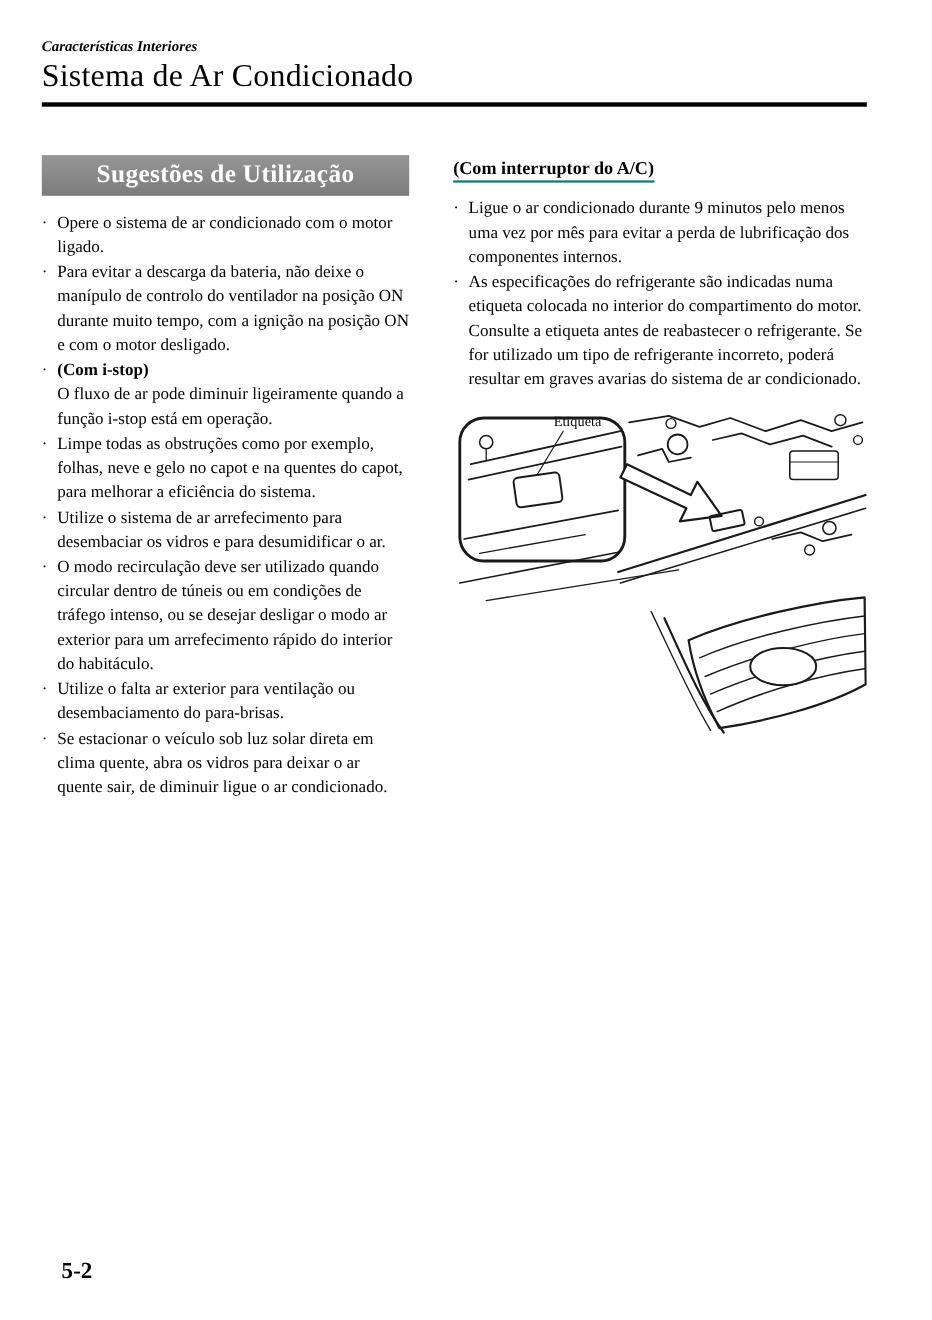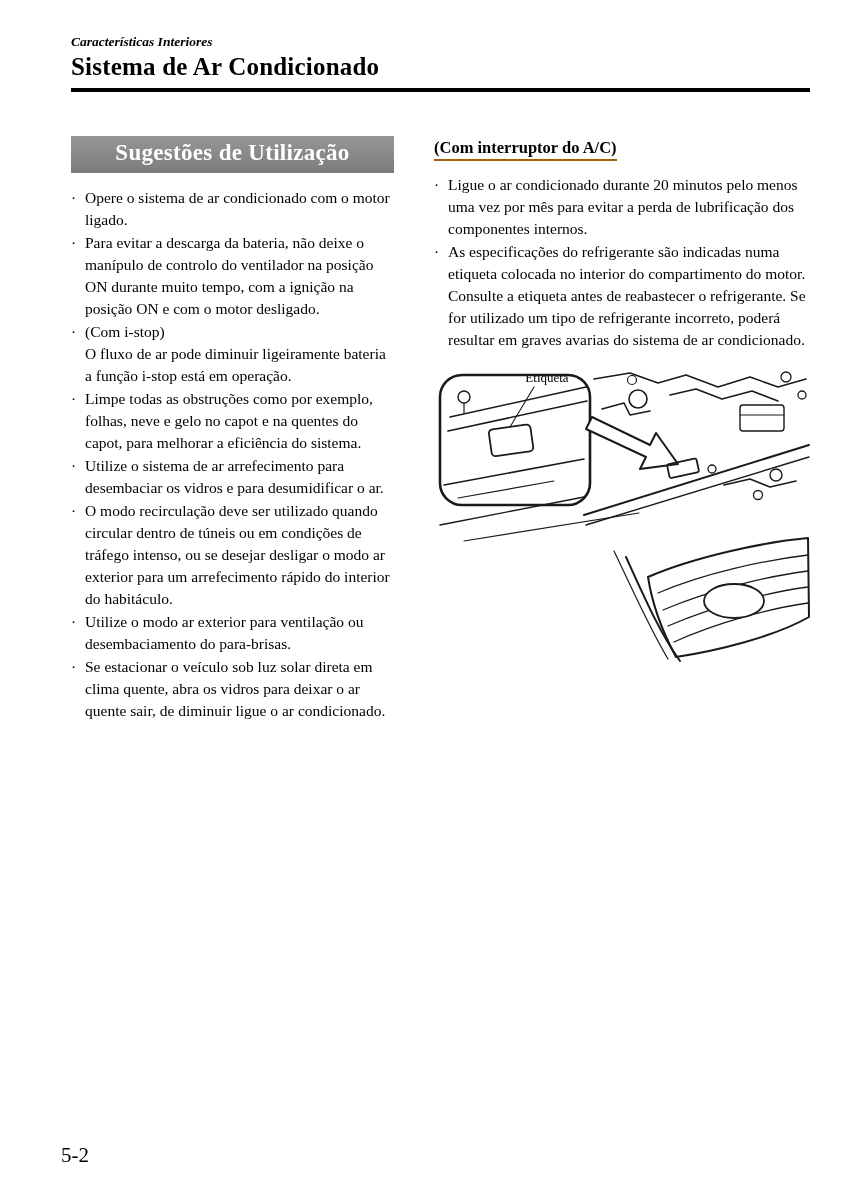--- a/index.html
+++ b/index.html
@@ -8,7 +8,7 @@
     width:847px; height:1200px; position:relative; overflow:hidden;
     font-family:"Liberation Serif", serif; color:#000;
   }
-  .page { position:absolute; inset:0; padding:34px 37px 0 38px;margin-left:33px; }
+  .page { position:absolute; inset:0; padding:34px 59px 0 38px; }
 
   .breadcrumb { font-size:13.5px; font-weight:bold; font-style:italic; }
   .title { font-size:25px; font-weight:bold; margin-top:3px; letter-spacing:0.2px; }

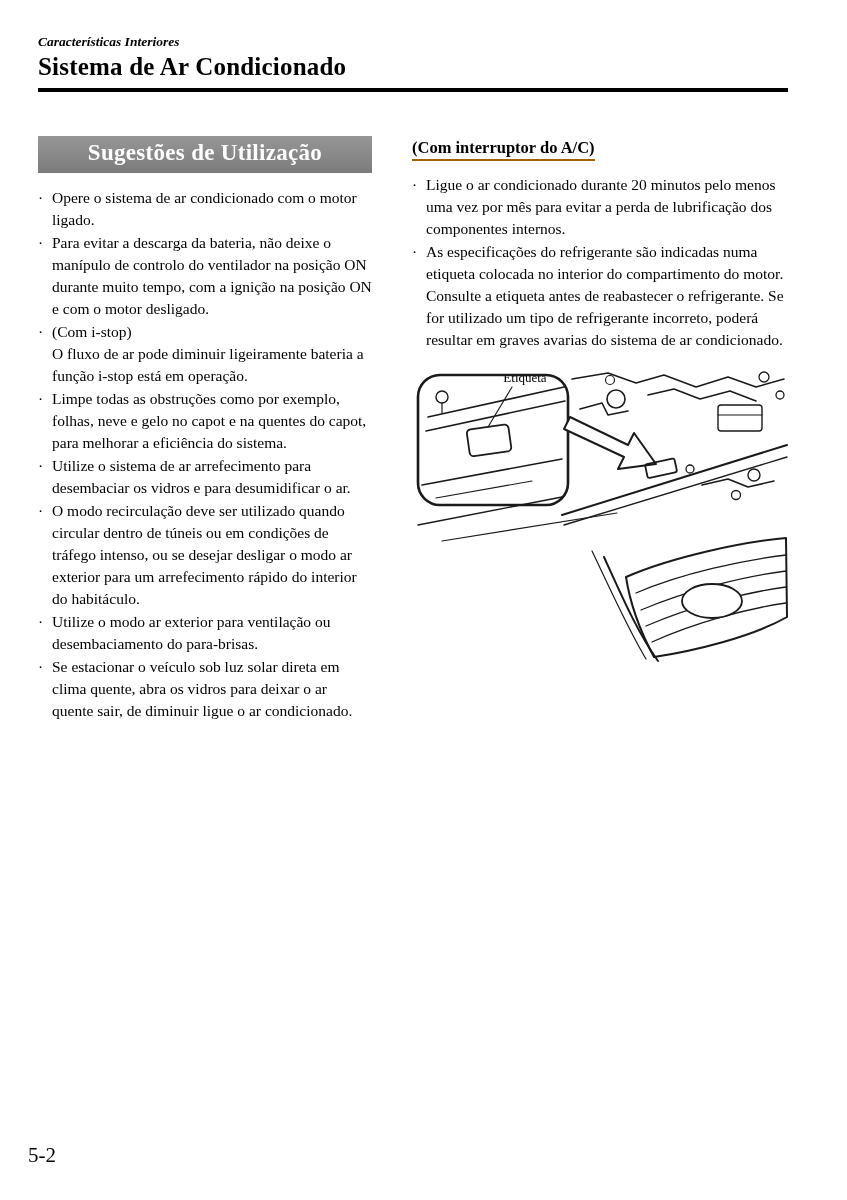--- a/index.html
+++ b/index.html
@@ -11,7 +11,7 @@
   .page { position:absolute; inset:0; padding:34px 59px 0 38px; }
 
   .breadcrumb { font-size:13.5px; font-weight:bold; font-style:italic; }
-  .title { font-size:25px; font-weight:bold; margin-top:3px; letter-spacing:0.2px; }
+  .title { font-size:29px; font-weight:normal; margin-top:3px; letter-spacing:0.2px; }
   .rule { height:4px; background:#000; margin-top:7px; }
 
   .columns { display:flex; gap:40px; margin-top:44px; }

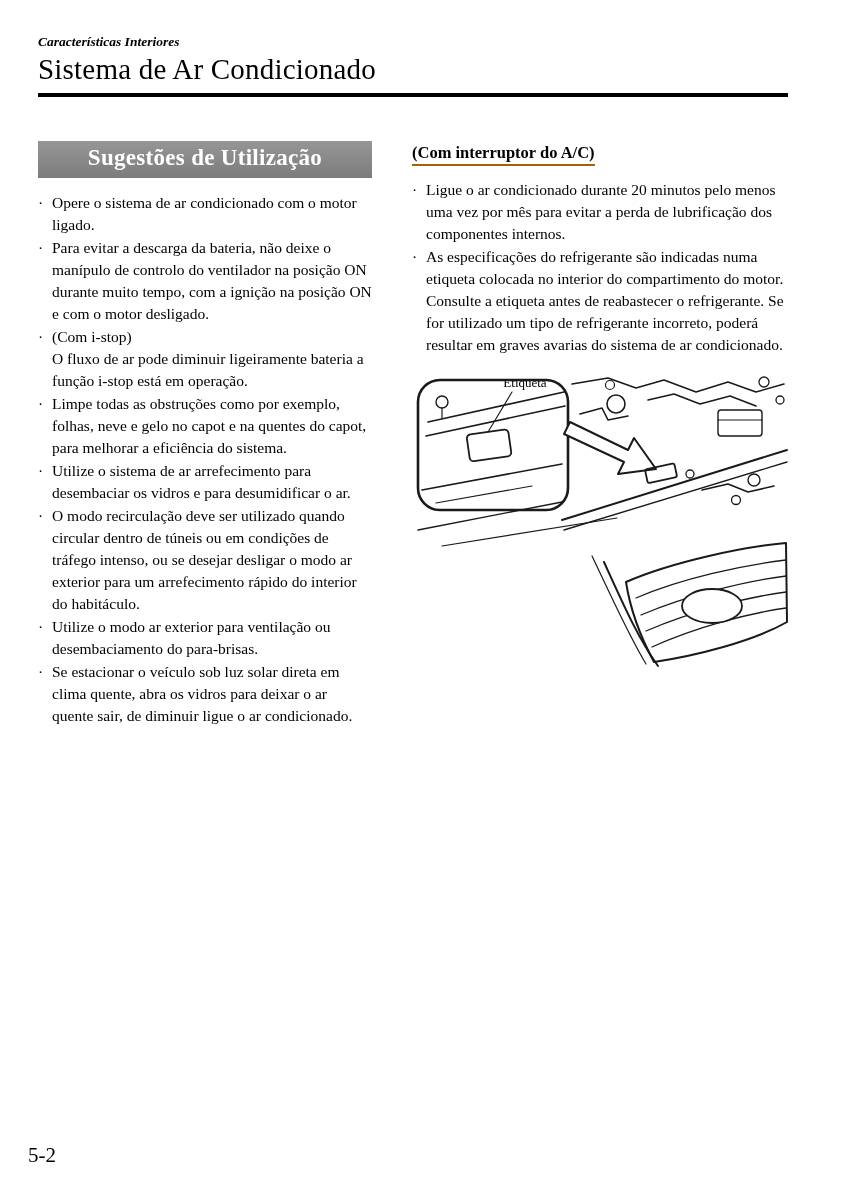--- a/index.html
+++ b/index.html
@@ -34,7 +34,7 @@
   .rc-heading-wrap { margin-top:2px; }
   .rc-heading {
     display:inline-block; font-size:16.5px; font-weight:bold;
-    border-bottom:2px solid #a16207; padding-bottom:1px;
+    border-bottom:2px solid #0f766e; padding-bottom:1px;
   }
   .col-right .bullets { margin-top:13px; }
 

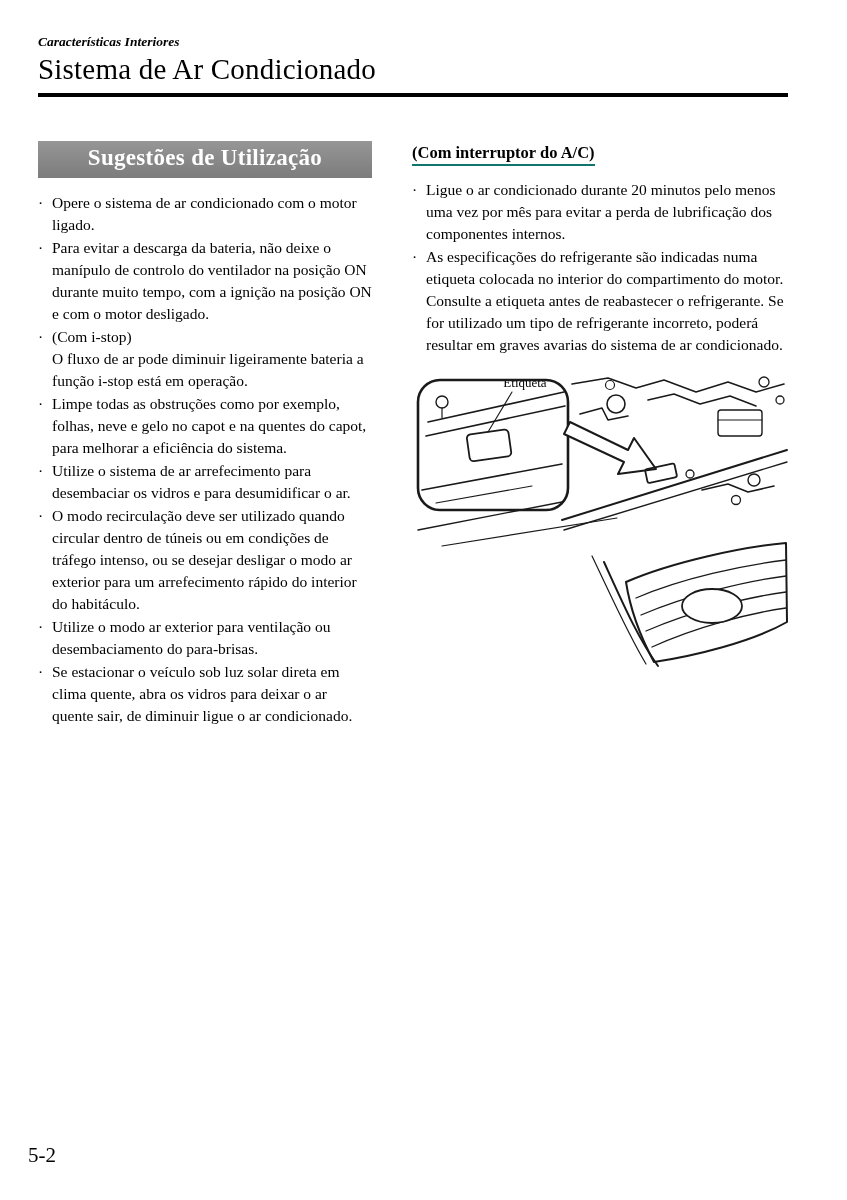--- a/index.html
+++ b/index.html
@@ -117,7 +117,7 @@
         <div class="bullet-item">
           <span class="bullet-marker">·</span>
           <div class="bullet-text">
-            <div class="para">Ligue o ar condicionado durante 20 minutos pelo menos uma vez por mês para evitar a perda de lubrificação dos componentes internos.</div>
+            <div class="para">Ligue o ar condicionado durante 9 minutos pelo menos uma vez por mês para evitar a perda de lubrificação dos componentes internos.</div>
           </div>
         </div>
 

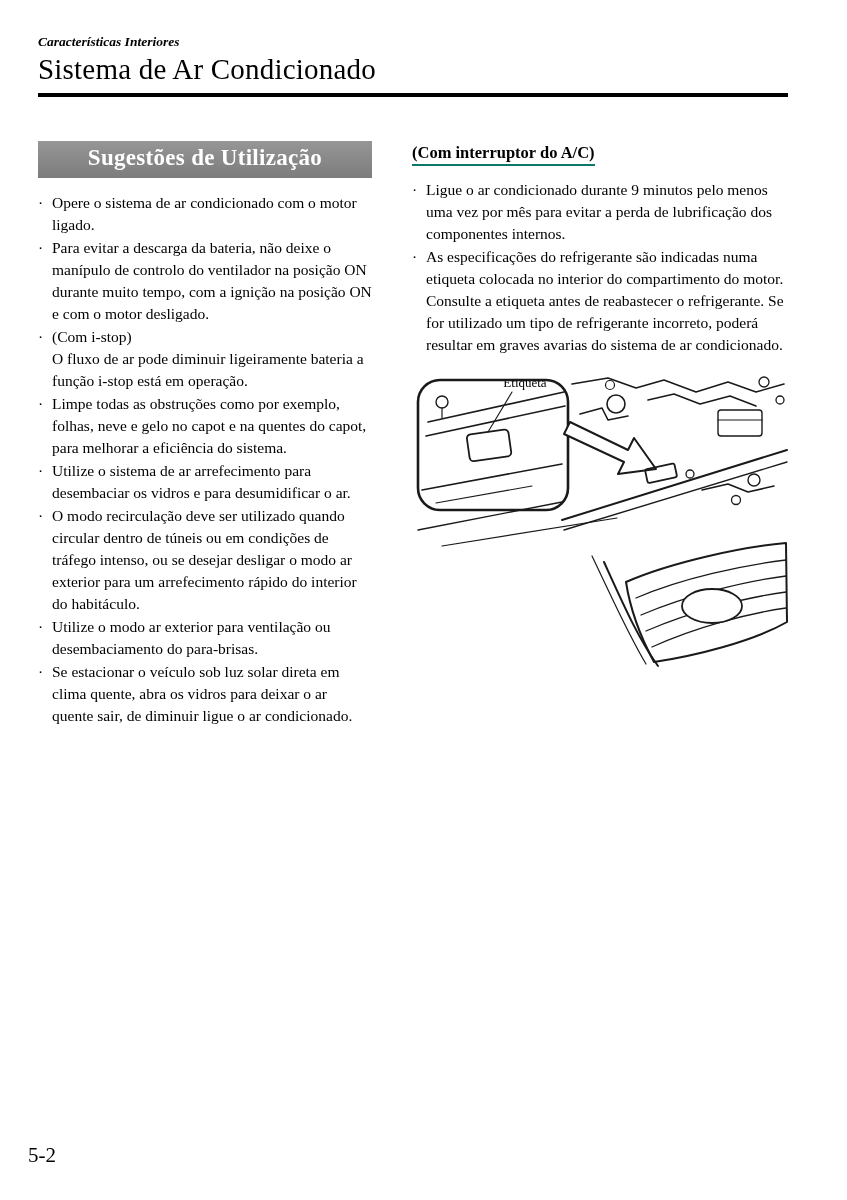--- a/index.html
+++ b/index.html
@@ -28,7 +28,7 @@
   .bullet-item { display:flex; font-size:15.5px; line-height:1.42; margin-bottom:1px; }
   .bullet-marker { flex:0 0 14px; width:14px; }
   .bullet-text { flex:1; }
-  .bold-line { font-weight:normal; }
+  .bold-line { font-weight:bold; }
   .para + .para { margin-top:0px;text-align:center; }
 
   .rc-heading-wrap { margin-top:2px; }

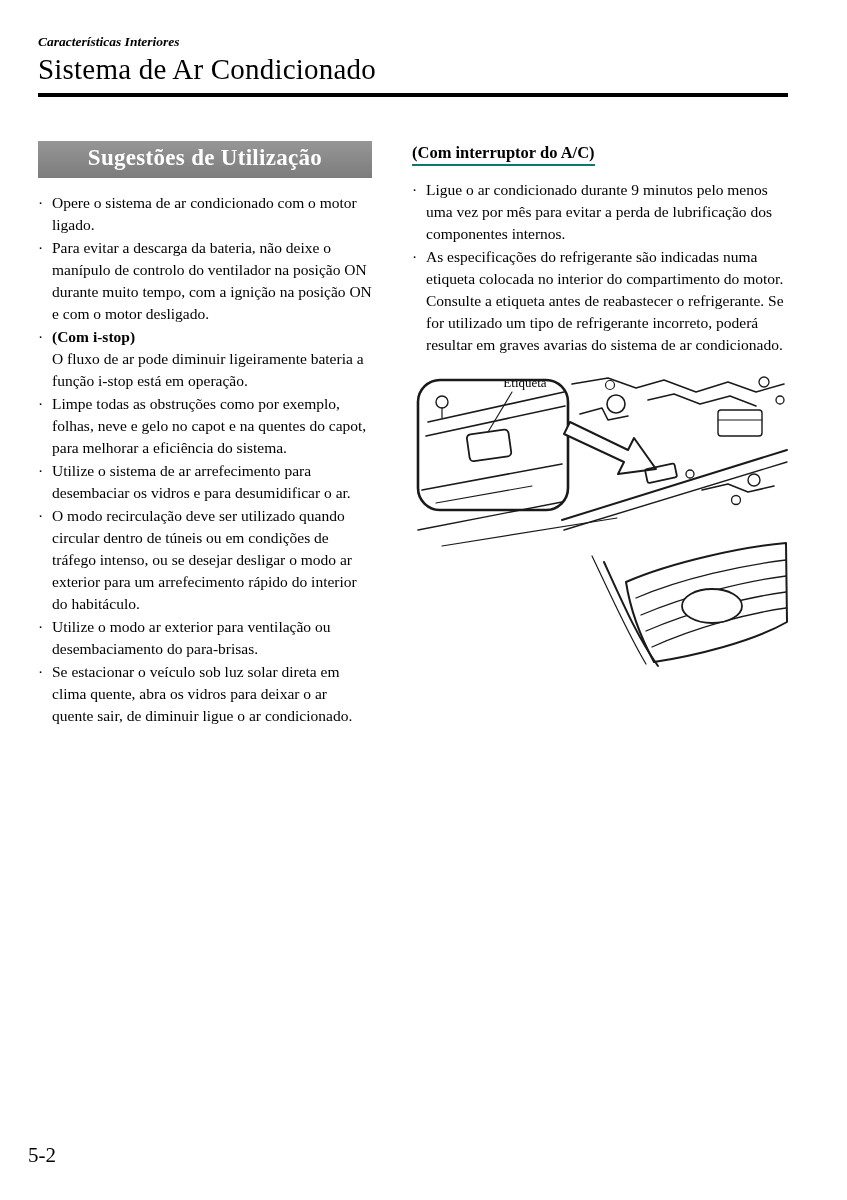--- a/index.html
+++ b/index.html
@@ -74,7 +74,7 @@
           <span class="bullet-marker">·</span>
           <div class="bullet-text">
             <div class="bold-line">(Com i-stop)</div>
-            <div>O fluxo de ar pode diminuir ligeiramente bateria a função i-stop está em operação.</div>
+            <div>O fluxo de ar pode diminuir ligeiramente quando a função i-stop está em operação.</div>
           </div>
         </div>
 

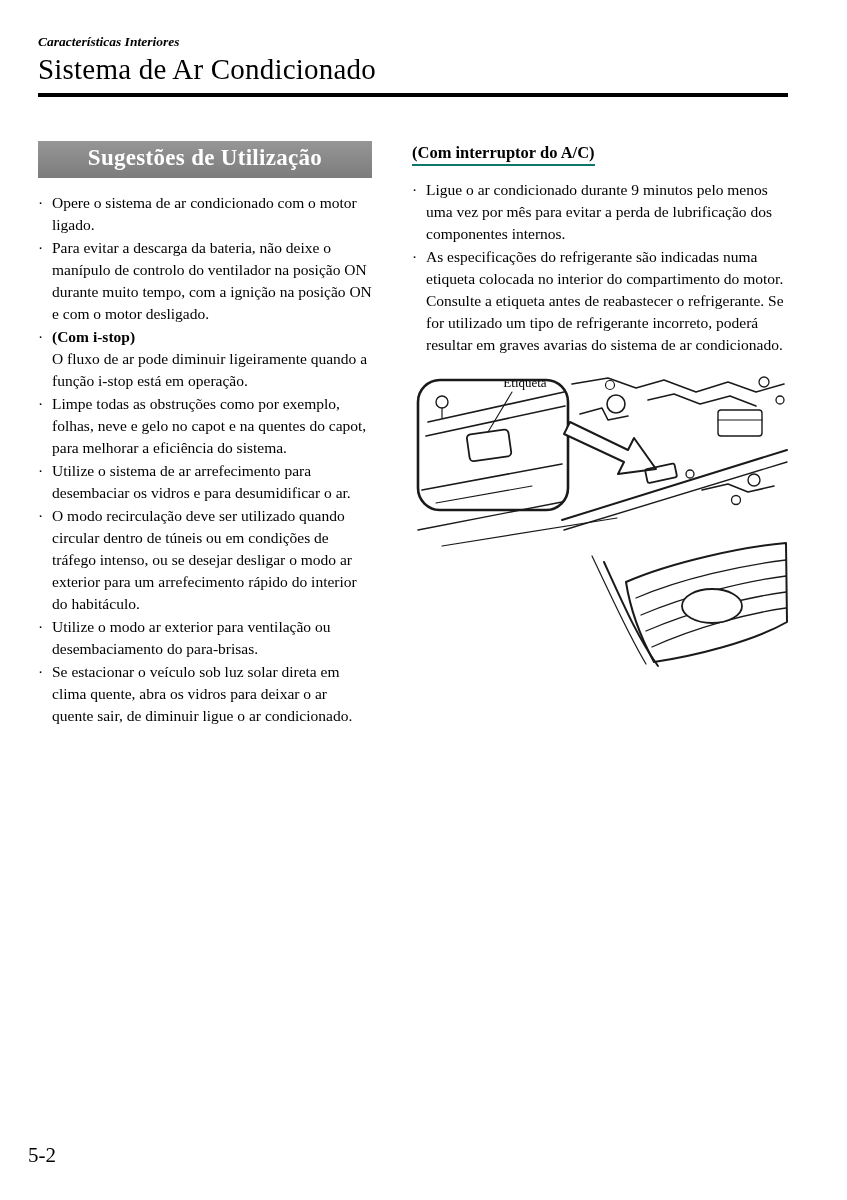--- a/index.html
+++ b/index.html
@@ -95,7 +95,7 @@
 
         <div class="bullet-item">
           <span class="bullet-marker">·</span>
-          <div class="bullet-text">Utilize o modo ar exterior para ventilação ou desembaciamento do para-brisas.</div>
+          <div class="bullet-text">Utilize o falta ar exterior para ventilação ou desembaciamento do para-brisas.</div>
         </div>
 
         <div class="bullet-item">

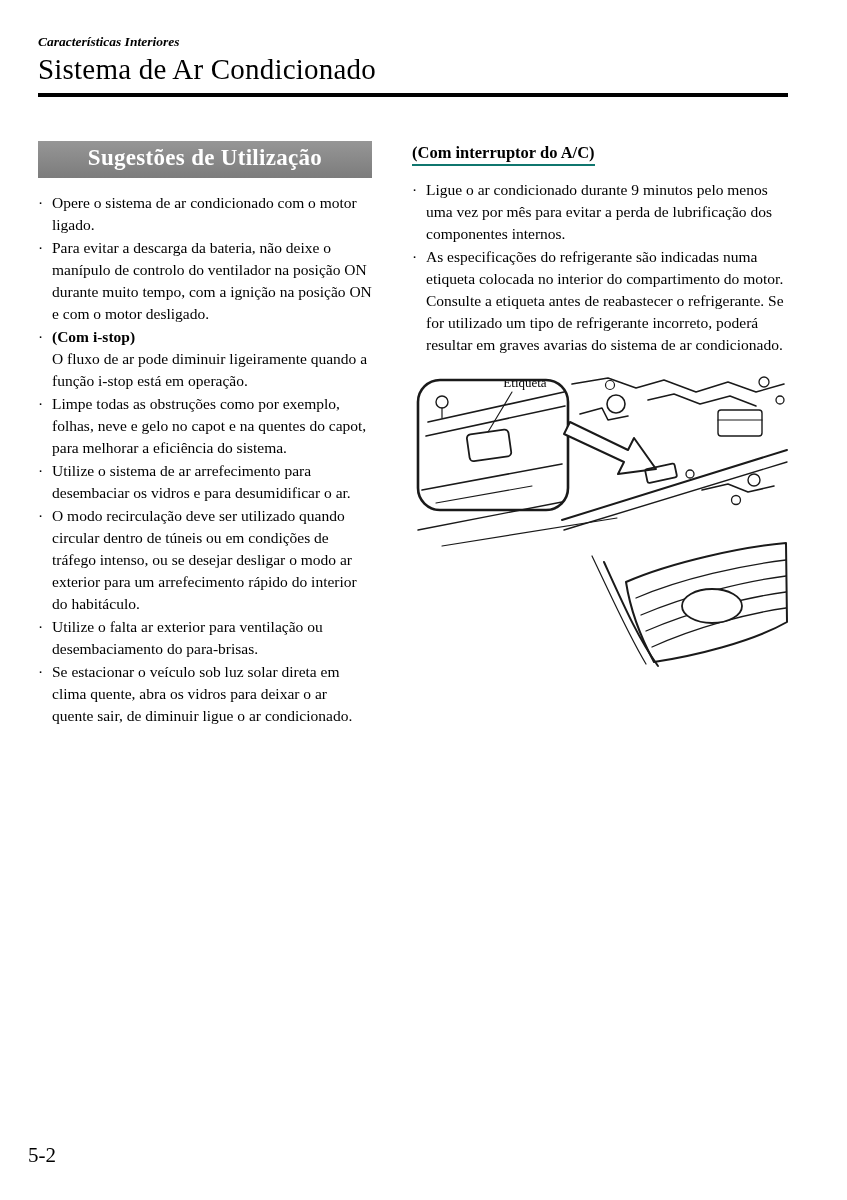--- a/index.html
+++ b/index.html
@@ -42,7 +42,7 @@
   .figure svg { display:block; }
   .fig-label { font-family:"Liberation Serif", serif; font-size:13px; fill:#000; }
 
-  .page-number { position:absolute; left:28px; bottom:32px; font-size:21px; font-weight:normal; }
+  .page-number { position:absolute; left:56px; bottom:32px; font-size:21px; font-weight:bold; }
 </style>
 </head>
 <body>

